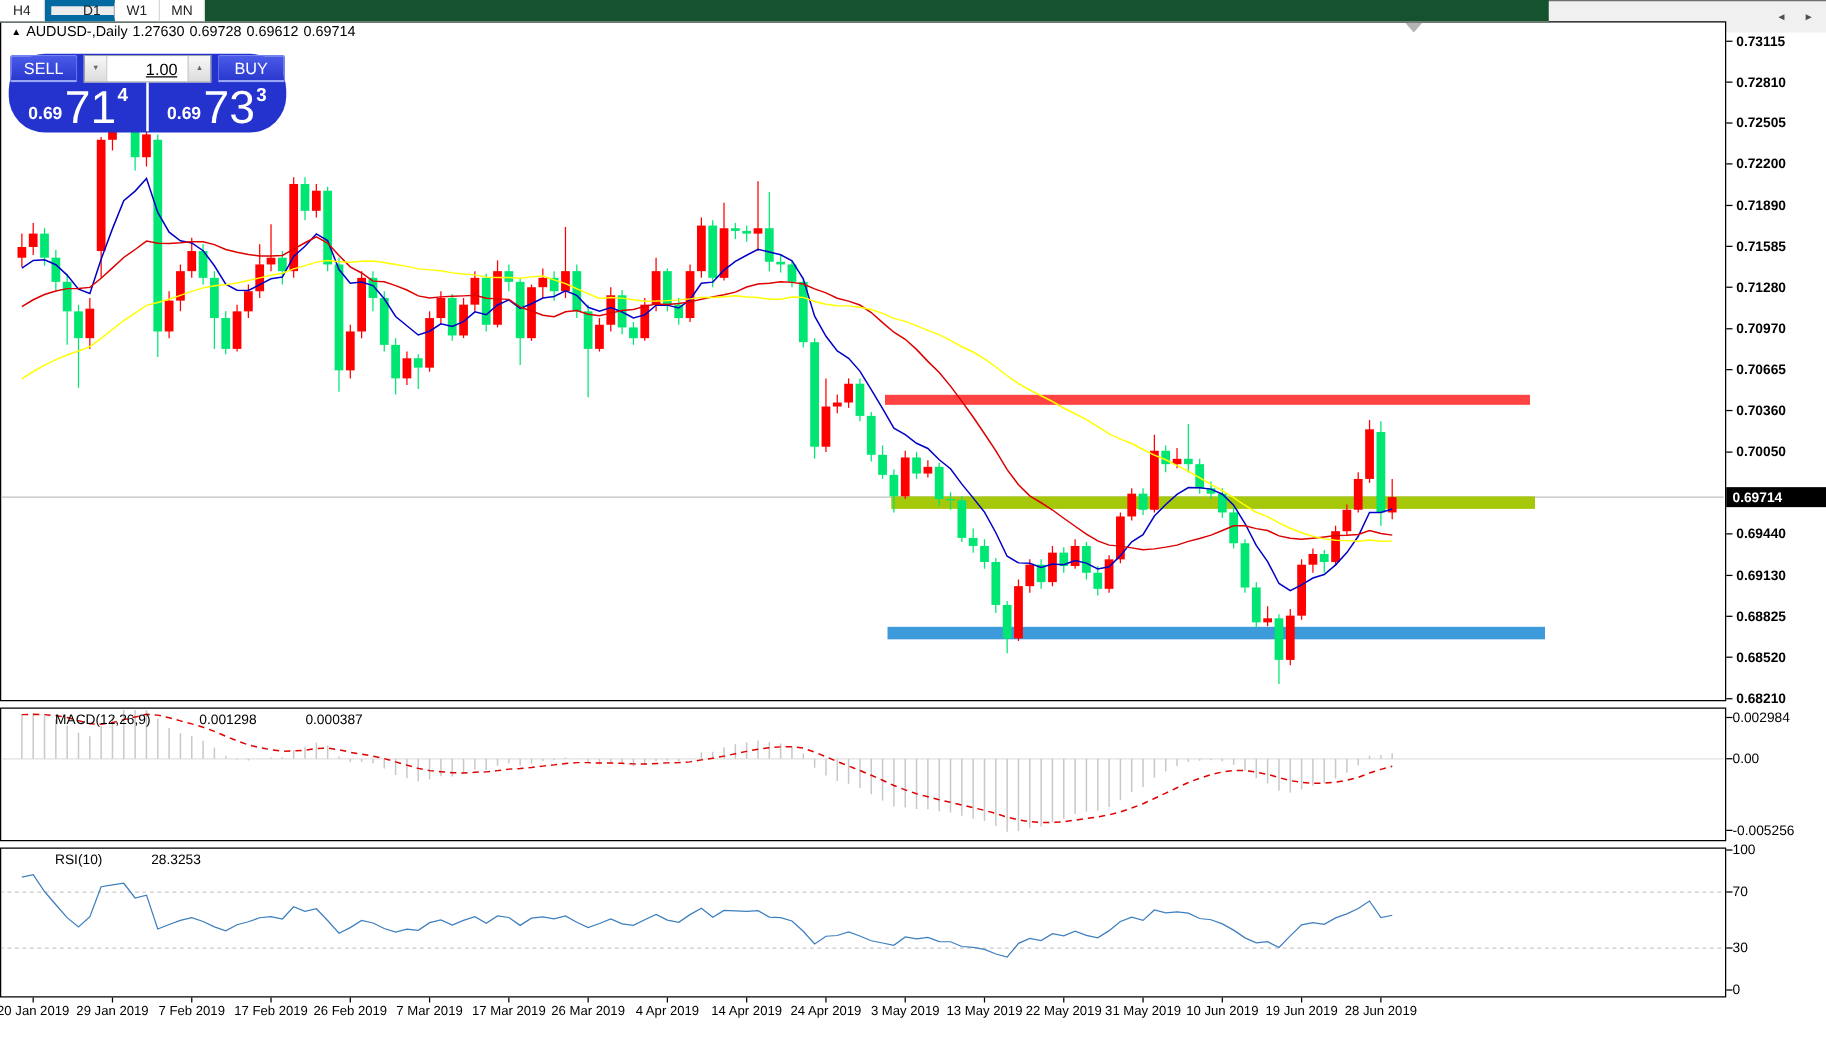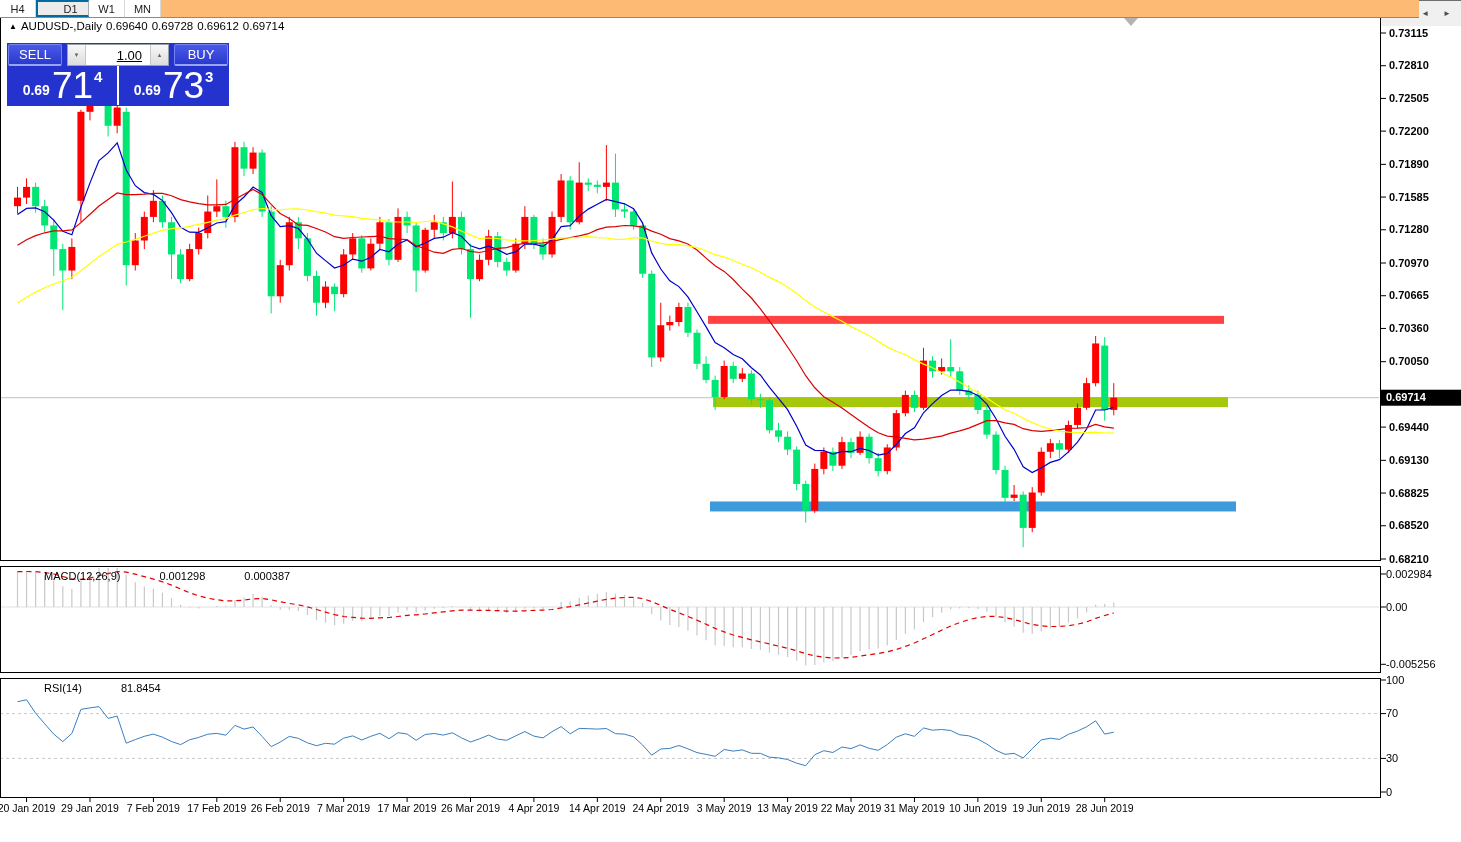--- a/index.html
+++ b/index.html
@@ -6,7 +6,7 @@
             font-family:"Liberation Sans",sans-serif;-webkit-font-smoothing:antialiased;}
   .abs{position:absolute;}
   
-  #toolbar{left:0;top:0;width:1419px;height:17px;background:#fdba74;border-bottom:1px solid #8a8a8a;
+  #toolbar{left:0;top:0;width:1239px;height:17px;background:#14532d;border-bottom:1px solid #8a8a8a;
            display:flex;align-items:stretch;z-index:5;}
   .tf-btn{min-width:27px;padding:0 4px;font-size:11px;color:#222;display:flex;align-items:center;
           justify-content:center;border-right:1px solid #d8d8d8;cursor:default;background:#fff;}

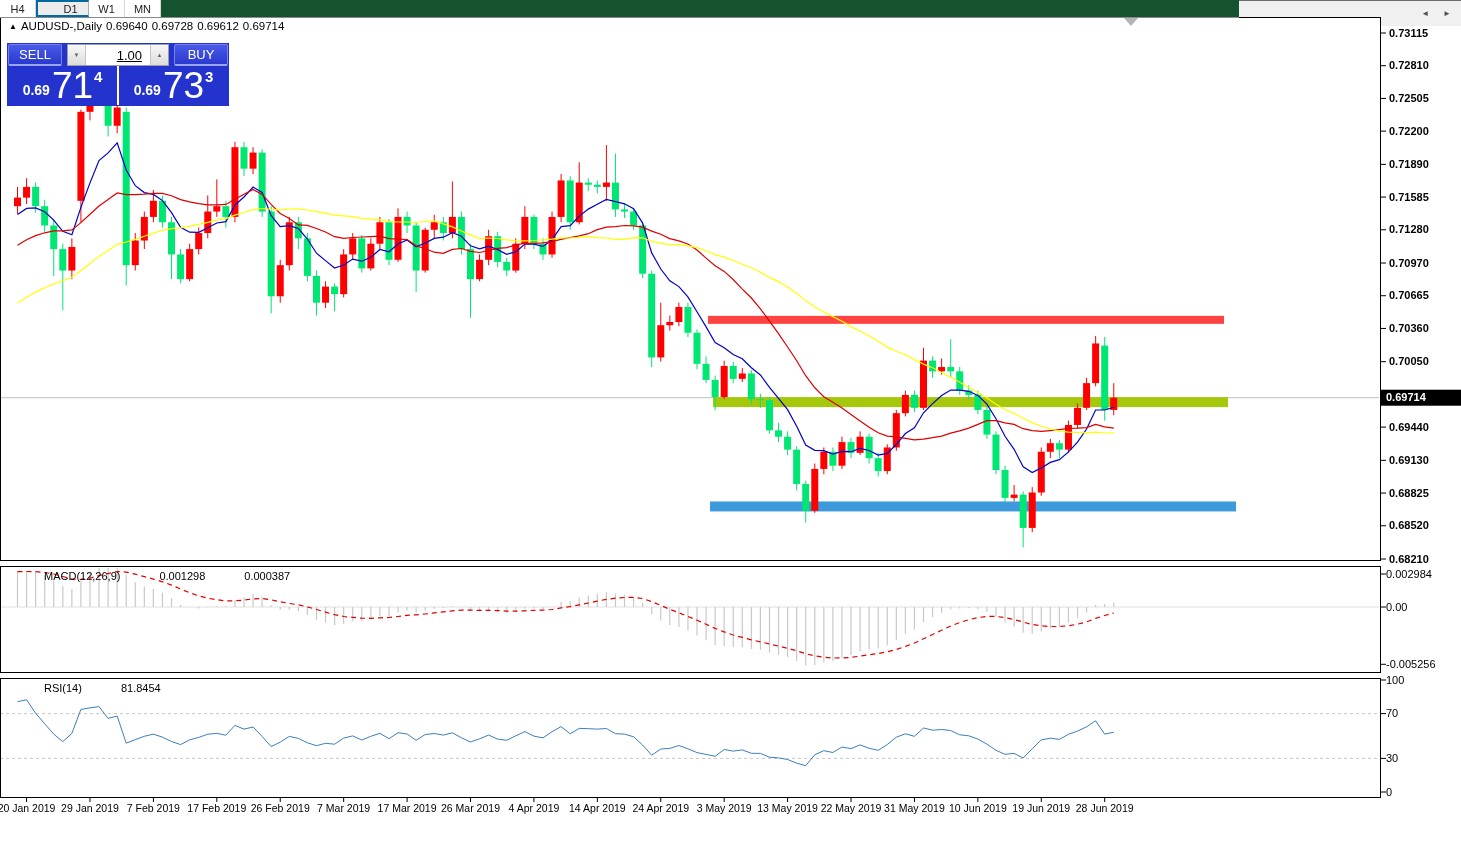--- a/index.html
+++ b/index.html
@@ -10,7 +10,7 @@
            display:flex;align-items:stretch;z-index:5;}
   .tf-btn{min-width:27px;padding:0 4px;font-size:11px;color:#222;display:flex;align-items:center;
           justify-content:center;border-right:1px solid #d8d8d8;cursor:default;background:#fff;}
-  .tf-btn.active{background:#ececec;border:2px solid #0369a1;border-right:1px solid #aeaeae;padding-left:19px;}
+  .tf-btn.active{background:#ececec;border:5px solid #0369a1;border-right:1px solid #aeaeae;padding-left:19px;}
   
   #chart-title{left:9px;top:20px;z-index:4;font-size:11.5px;color:#000;white-space:nowrap;}
   #chart-title .tri{font-size:8px;vertical-align:1px;margin-right:4px;}

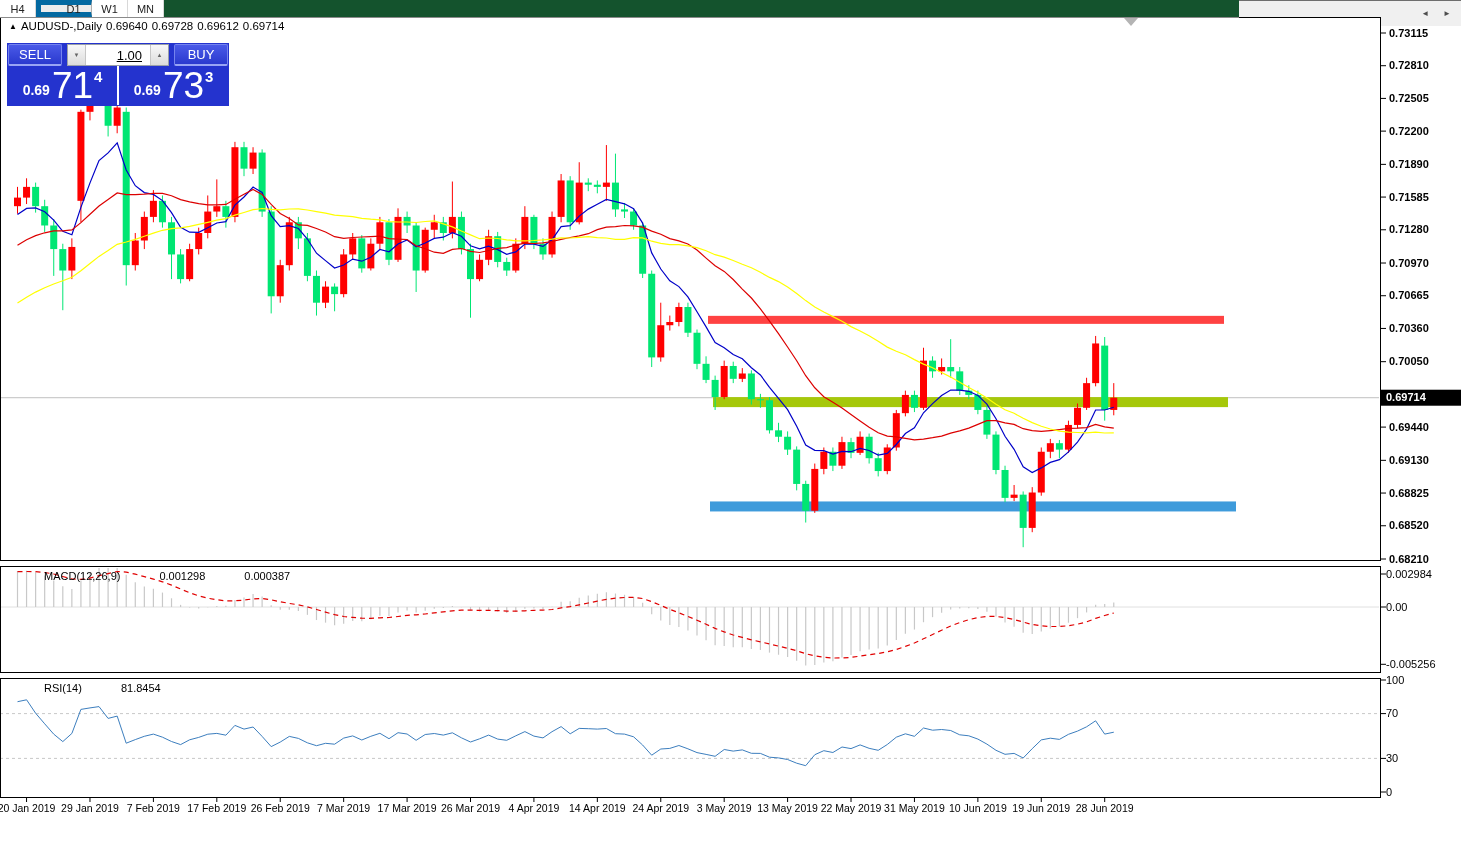--- a/index.html
+++ b/index.html
@@ -62,7 +62,7 @@
   </div>
 
 <div id="chart-title" class="abs">
-  <span class="tri">▲</span><span>AUDUSD-,Daily</span><span>0.69640</span><span>0.69728</span><span>0.69612</span><span>0.69714</span>
+  <span class="tri">▲</span><span>AUDUSD-,Daily</span><span>1.27630</span><span>0.69728</span><span>0.69612</span><span>0.69714</span>
 </div>
 
 <div id="trade-panel" class="abs">

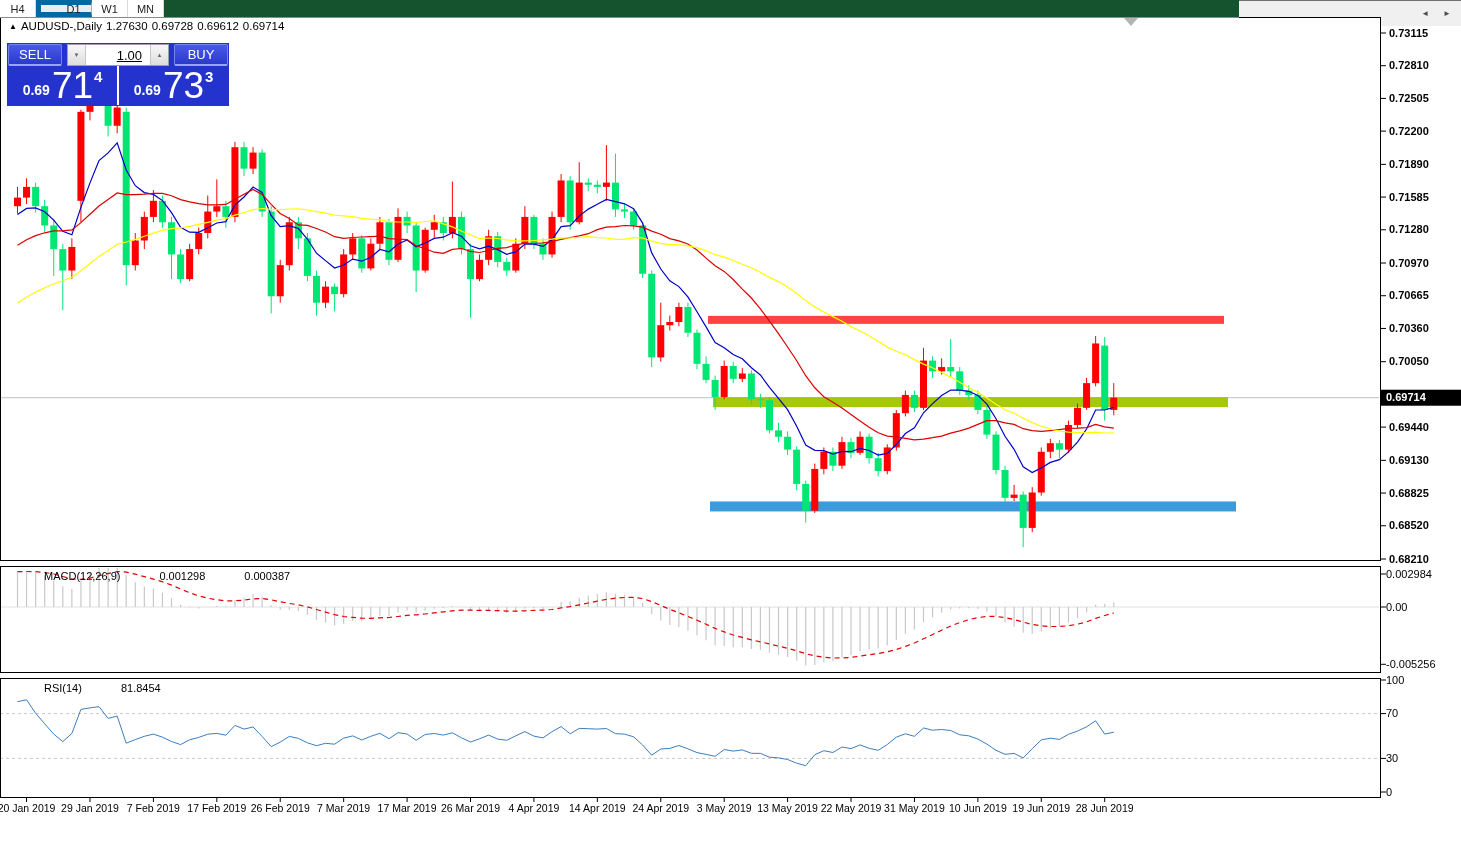--- a/index.html
+++ b/index.html
@@ -17,7 +17,7 @@
   #chart-title span{margin-right:4px;}
   
   #trade-panel{left:8px;top:44px;width:220px;height:61px;background:#2433ce;z-index:4;
-               box-shadow:0 0 0 1px #2433ce;}
+               box-shadow:0 0 0 1px #2433ce;border-radius:28px;}
   .tp-top{display:flex;height:22px;align-items:stretch;}
   .tp-btn{flex:0 0 52px;background:linear-gradient(#4a5ae8,#2a39ce);border:1px solid #7583ee;
           border-bottom:2px solid #98a4f4;border-radius:2px;color:#fff;font-size:13px;

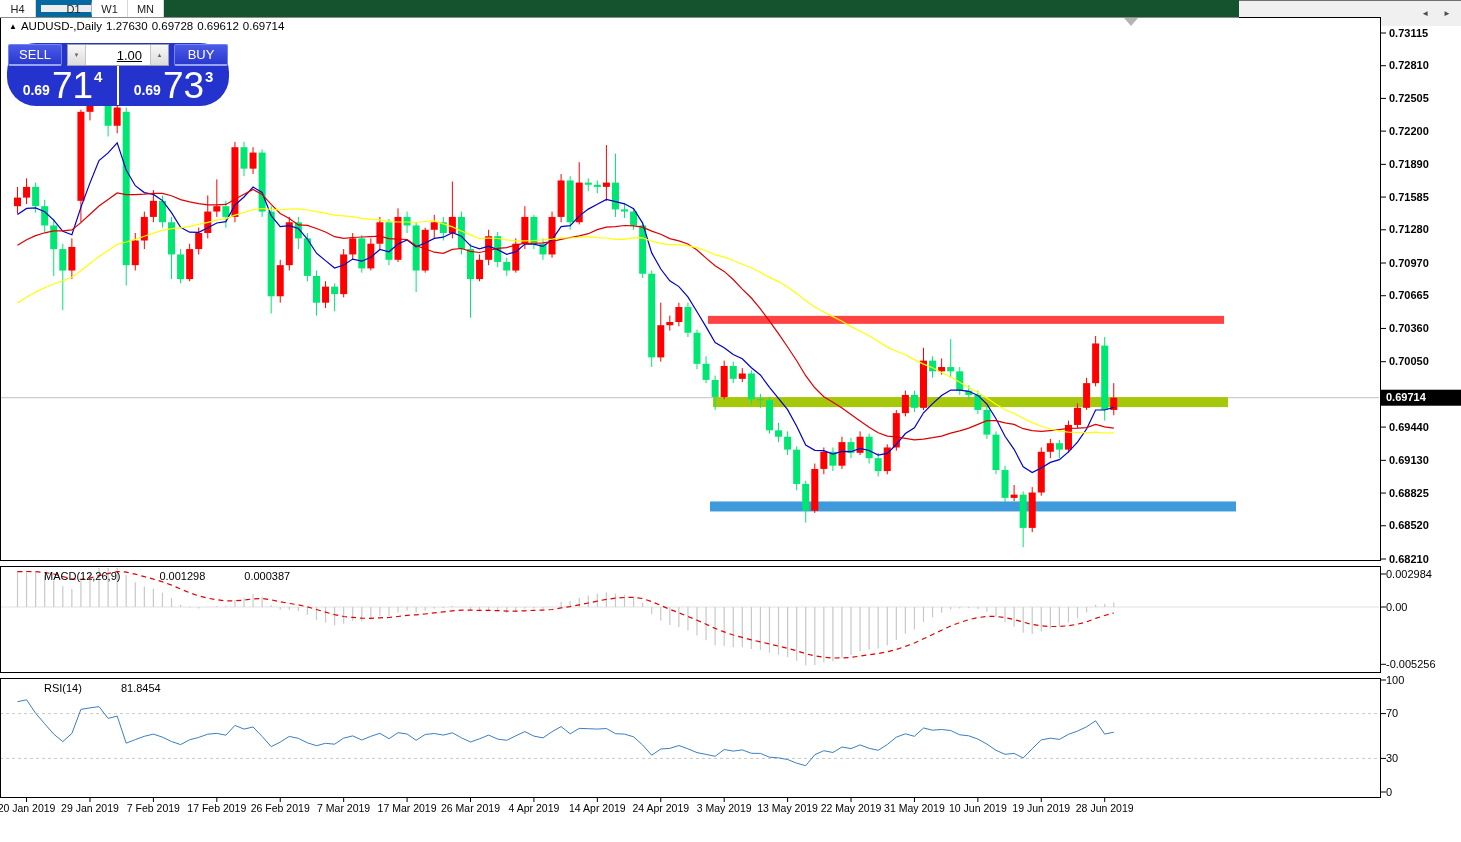--- a/index.html
+++ b/index.html
@@ -95,7 +95,7 @@
 </div>
 
 <div class="abs ind-label" style="left:8px;top:682px">
-  <span>RSI(14)</span><span>81.8454</span>
+  <span>RSI(10)</span><span>81.8454</span>
 </div>
 
 <svg id="chart-svg" width="1461" height="817">

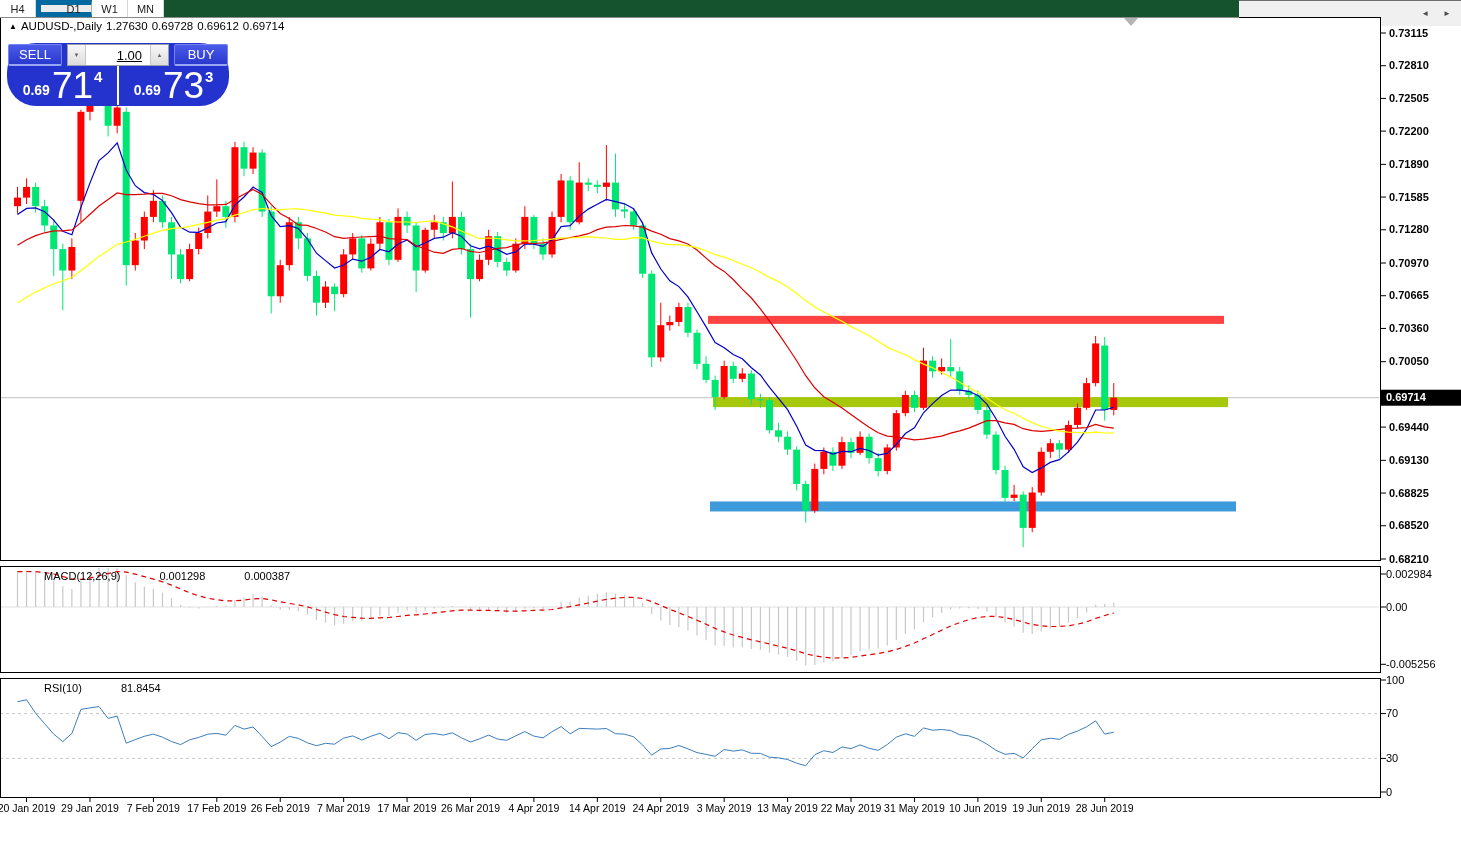--- a/index.html
+++ b/index.html
@@ -95,7 +95,7 @@
 </div>
 
 <div class="abs ind-label" style="left:8px;top:682px">
-  <span>RSI(10)</span><span>81.8454</span>
+  <span>RSI(10)</span><span>28.3253</span>
 </div>
 
 <svg id="chart-svg" width="1461" height="817">

